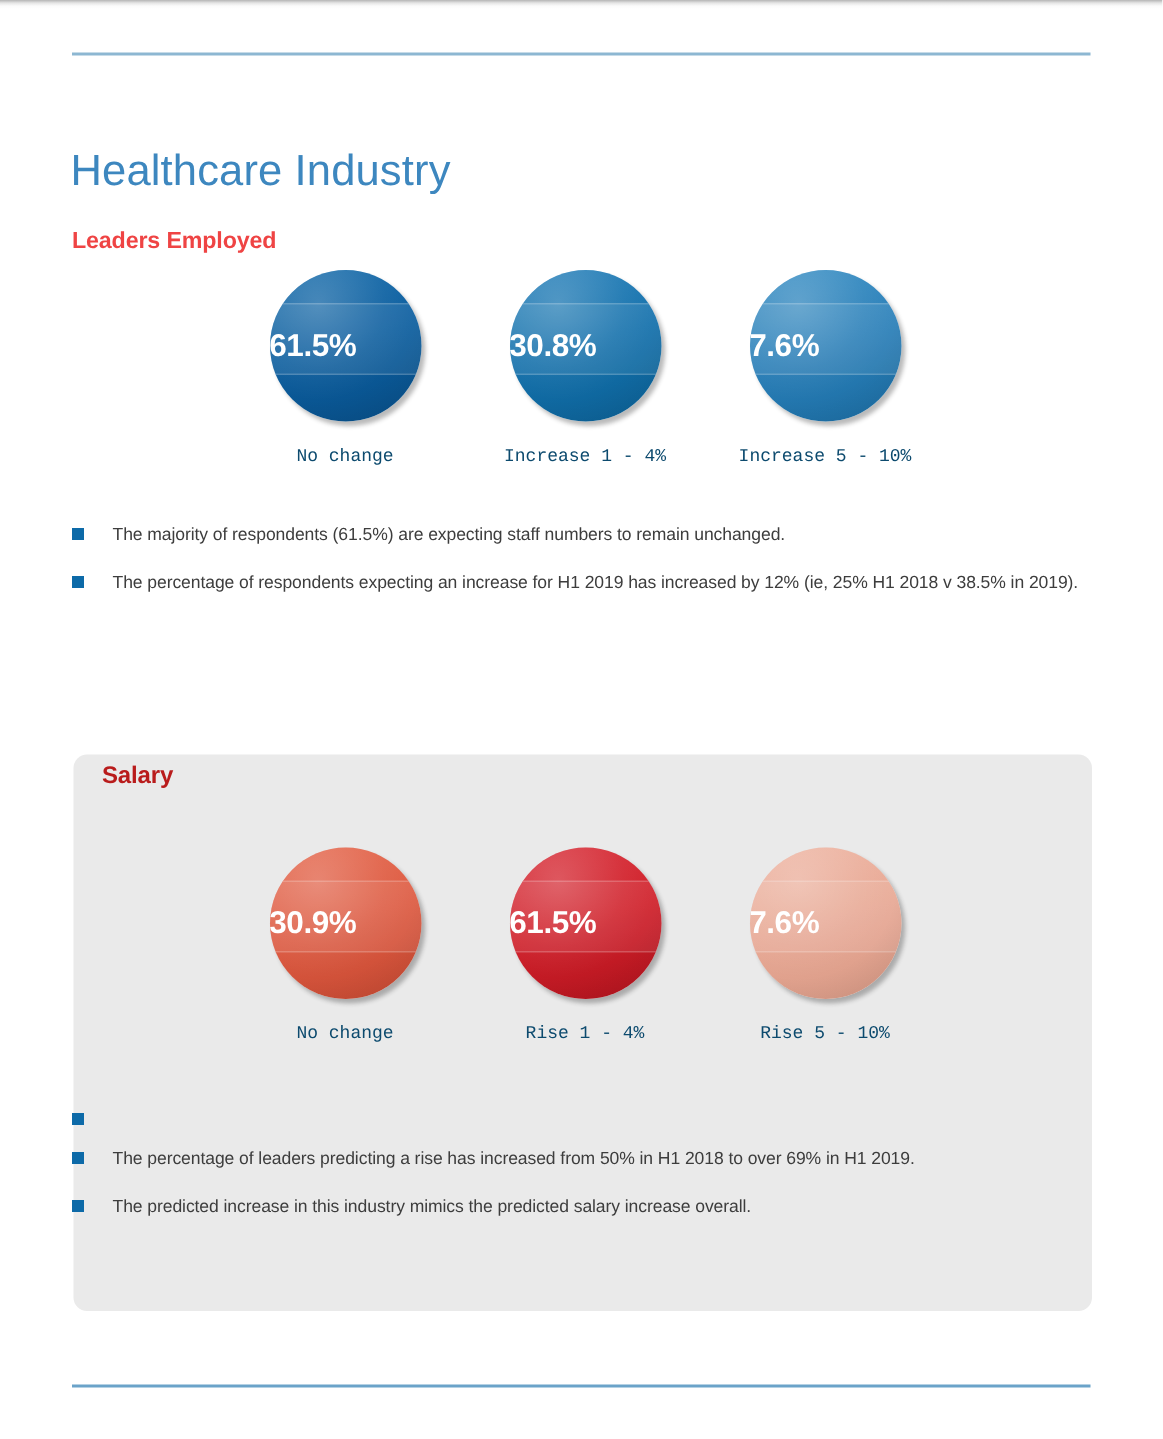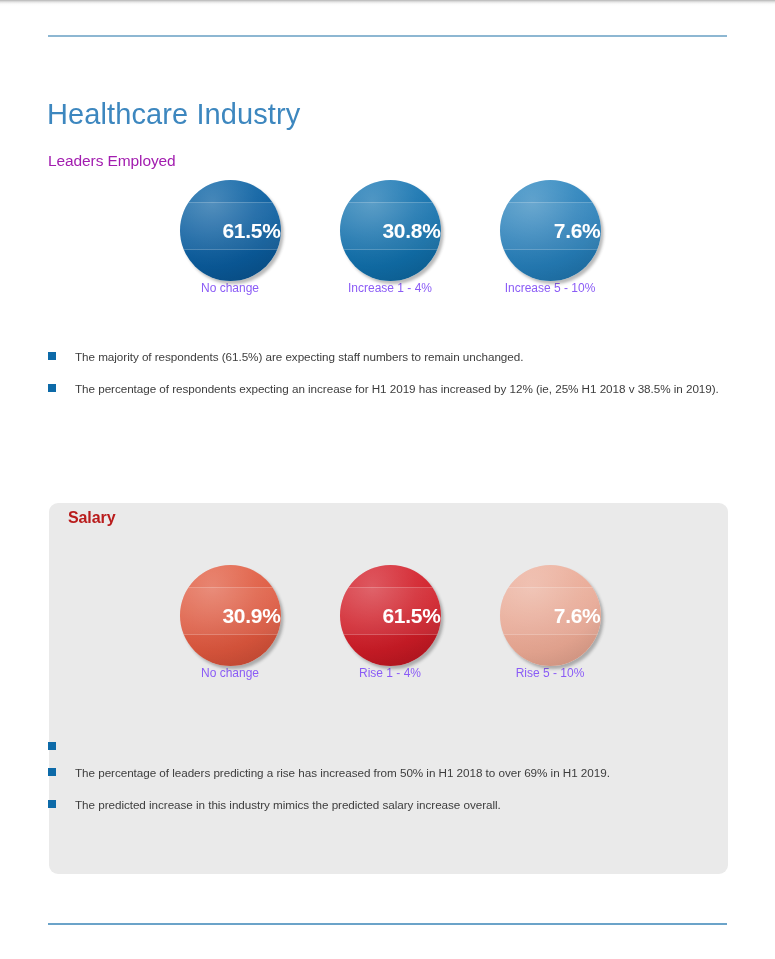--- a/index.html
+++ b/index.html
@@ -64,8 +64,8 @@
     left: 48px;
     top: 139px;
     font-size: 15.5px;
-    font-weight: normal;
-    color: #a21caf;
+    font-weight: bold;
+    color: #ef4444;
     letter-spacing: -0.1px;
   }
 

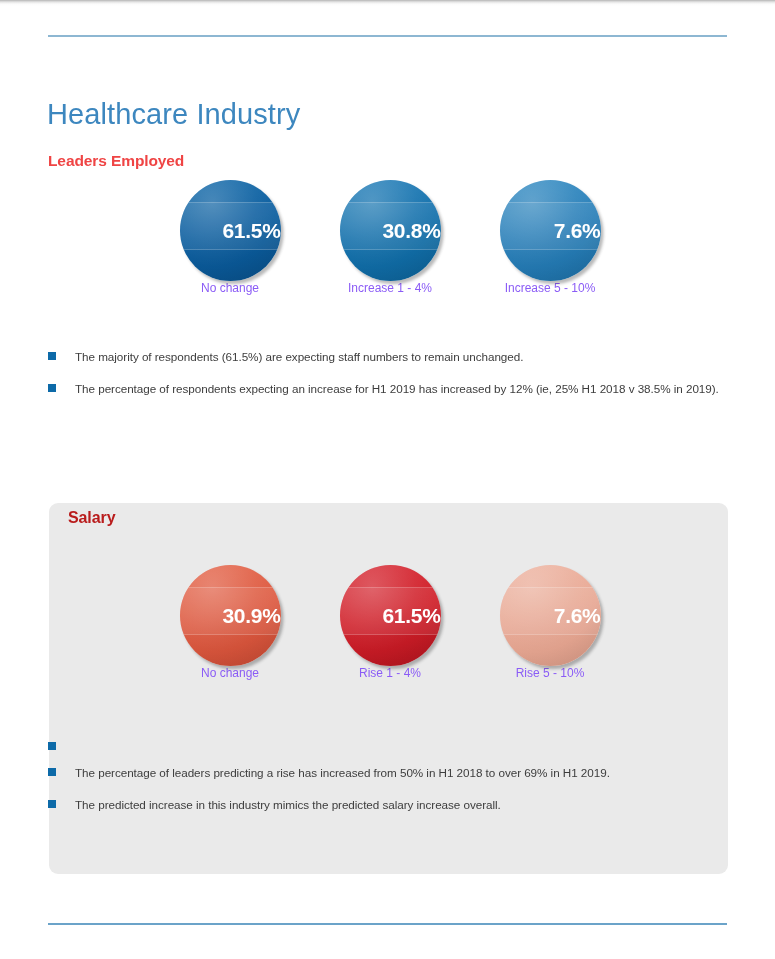--- a/index.html
+++ b/index.html
@@ -93,7 +93,7 @@
     border-radius: 50%;
     display: flex;
     align-items: center;
-    justify-content: flex-end;
+    justify-content: flex-start;
     box-shadow: 2.5px 3px 3px rgba(40,40,40,0.32);
     overflow: hidden;
   }

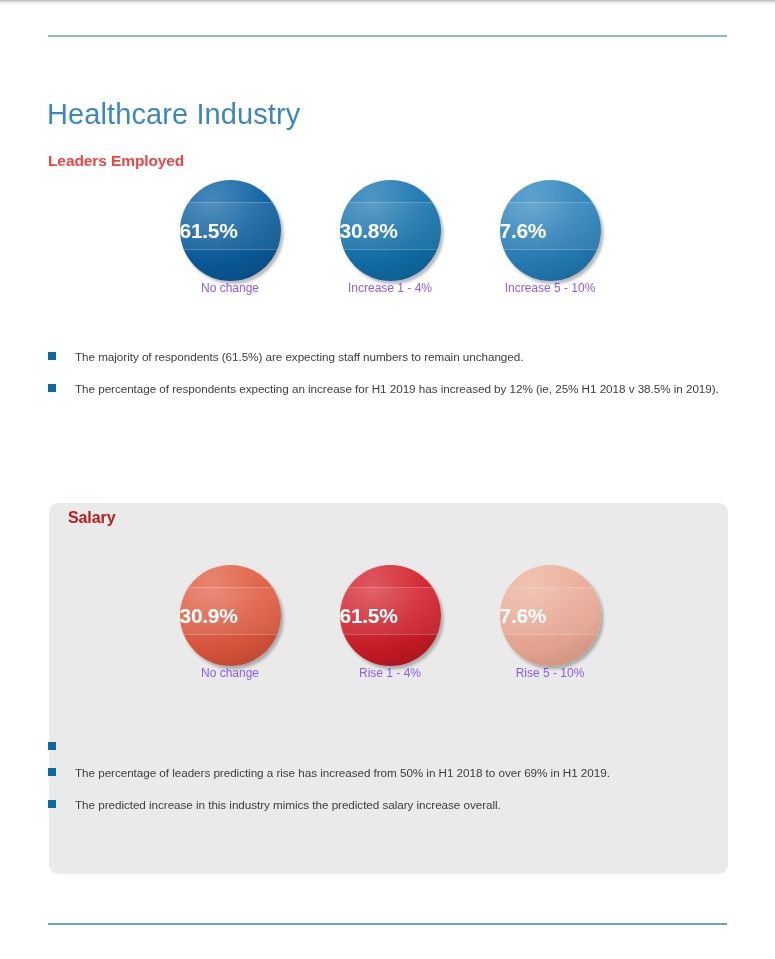--- a/index.html
+++ b/index.html
@@ -131,9 +131,11 @@
     letter-spacing: -0.3px;
   }
   .bubble-label {
+    margin-top: 16px;
     font-size: 12px;
-    color: #8b5cf6;
+    color: #0c4a6e;
     white-space: nowrap;
+    font-family: Liberation Mono, monospace;
   }
 
   

